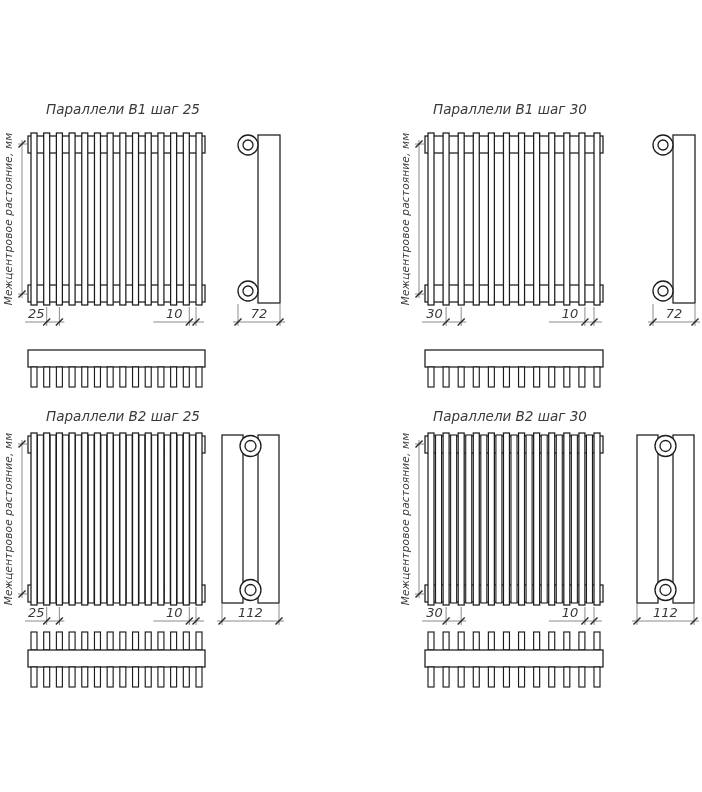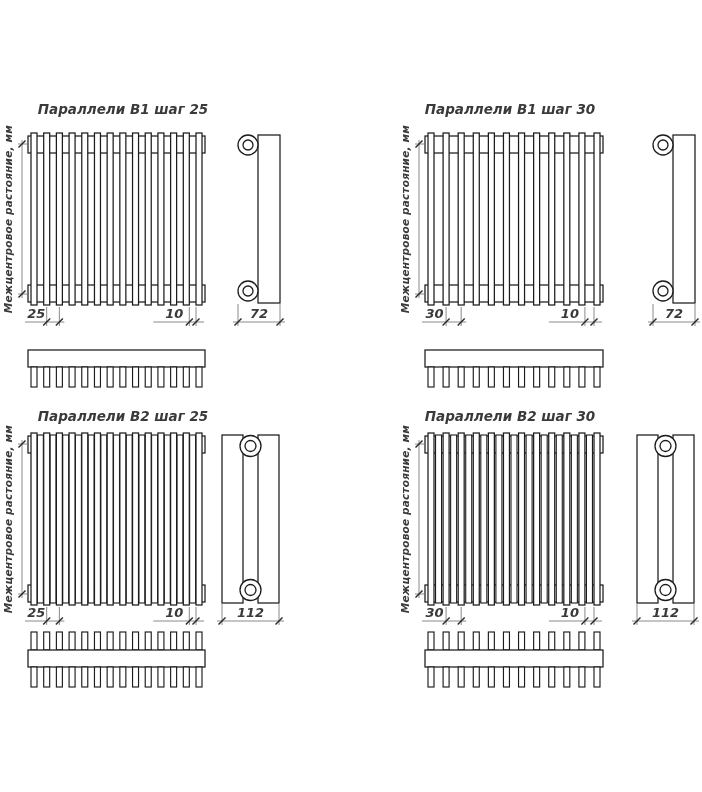--- a/index.html
+++ b/index.html
@@ -4,7 +4,7 @@
 <style>
   html,body{margin:0;padding:0;background:#ffffff;}
   #canvas{position:relative;width:702px;height:792px;background:#fef9c3;overflow:hidden;
-          font-family:"DejaVu Sans",sans-serif;font-weight:bold;}
+          font-family:"DejaVu Sans",sans-serif;}
   svg text{font-family:"DejaVu Sans",sans-serif;font-style:italic;}
   .title-text{font-size:13.5px;}
   .dim-text{font-size:13px;}

